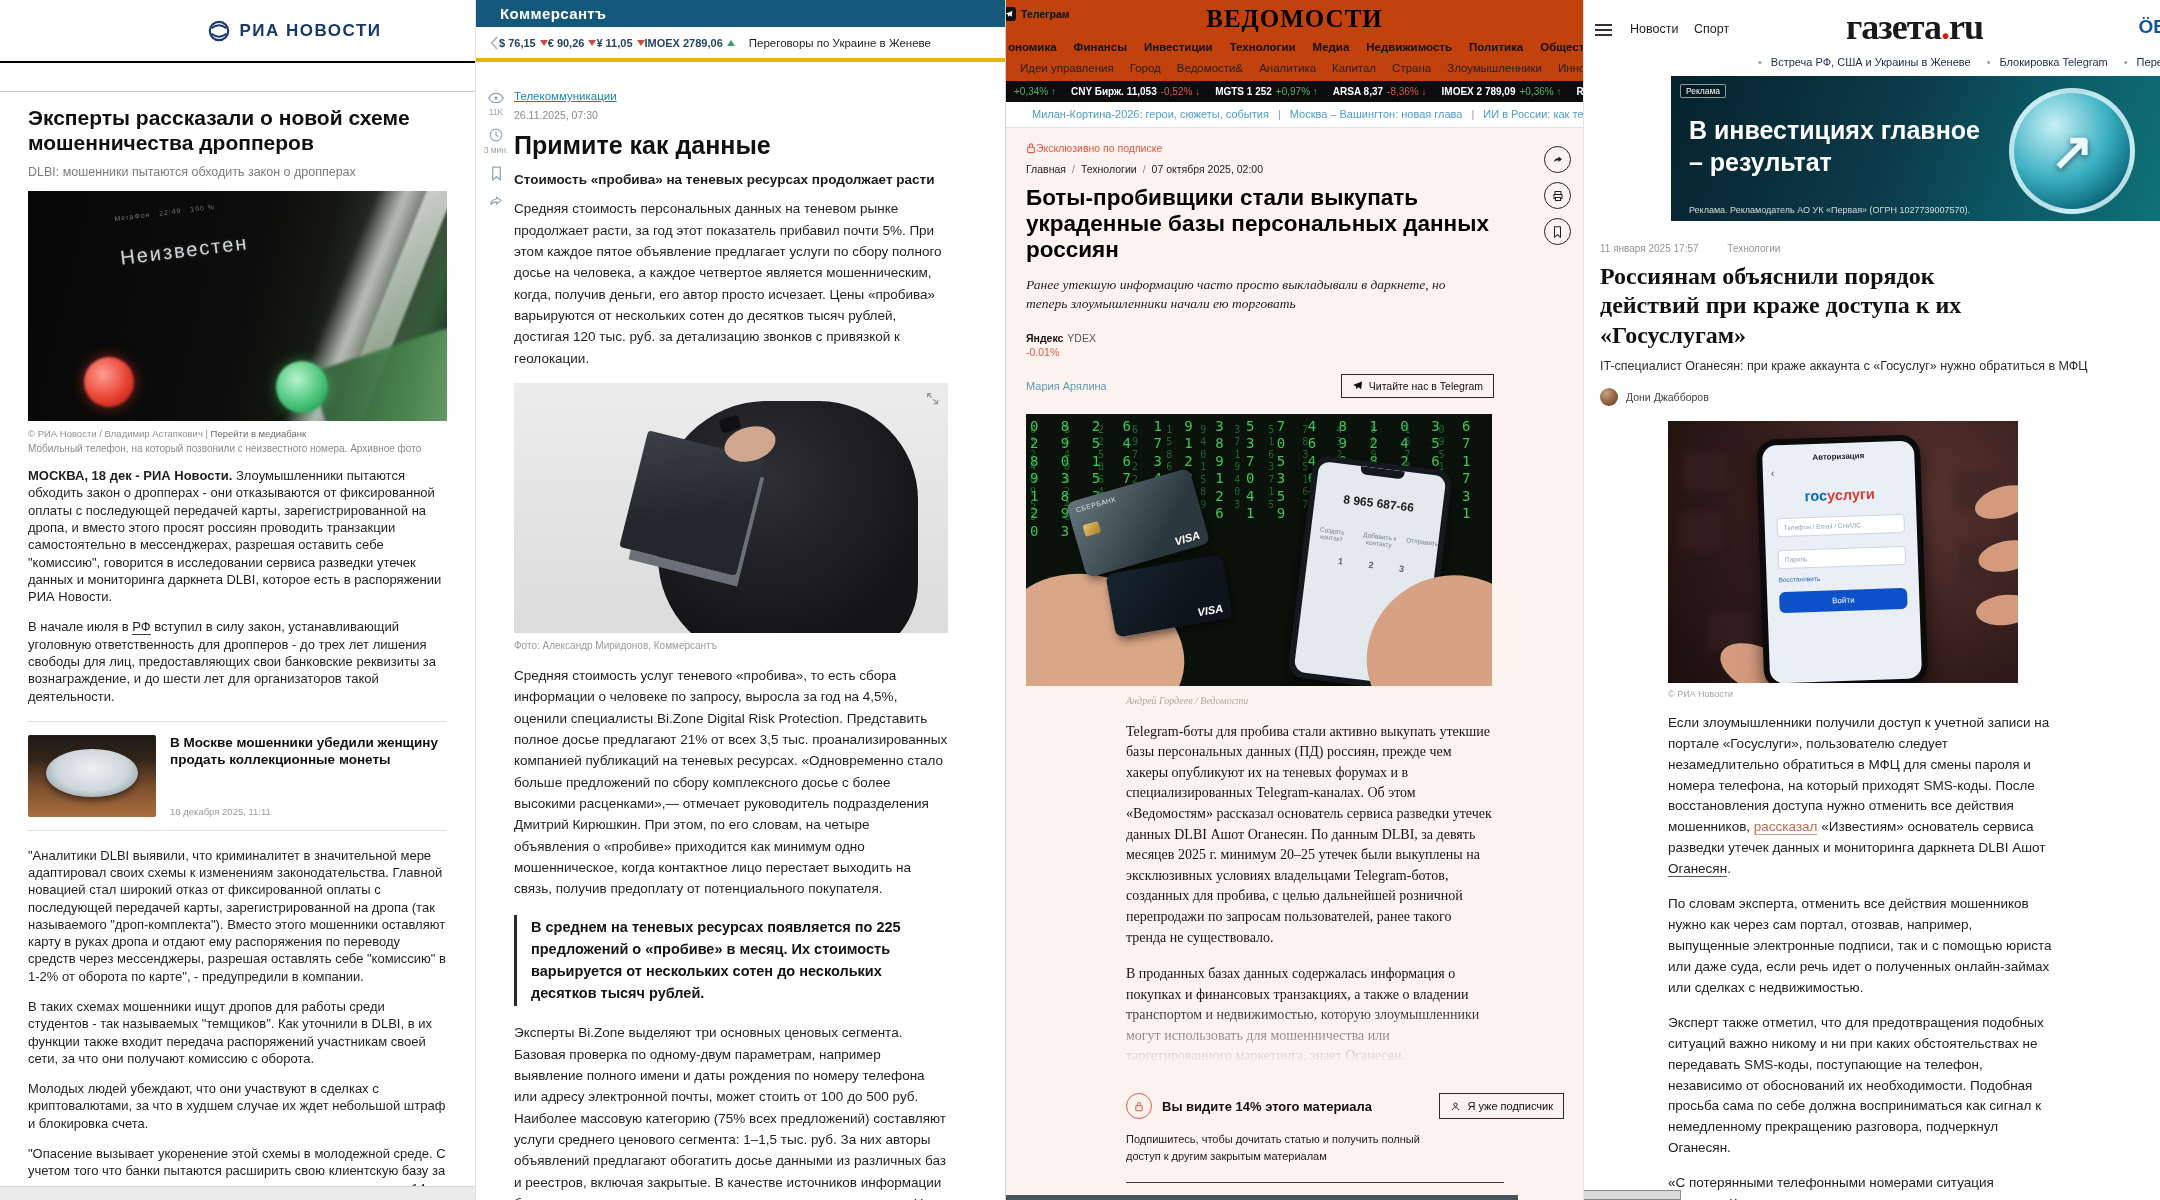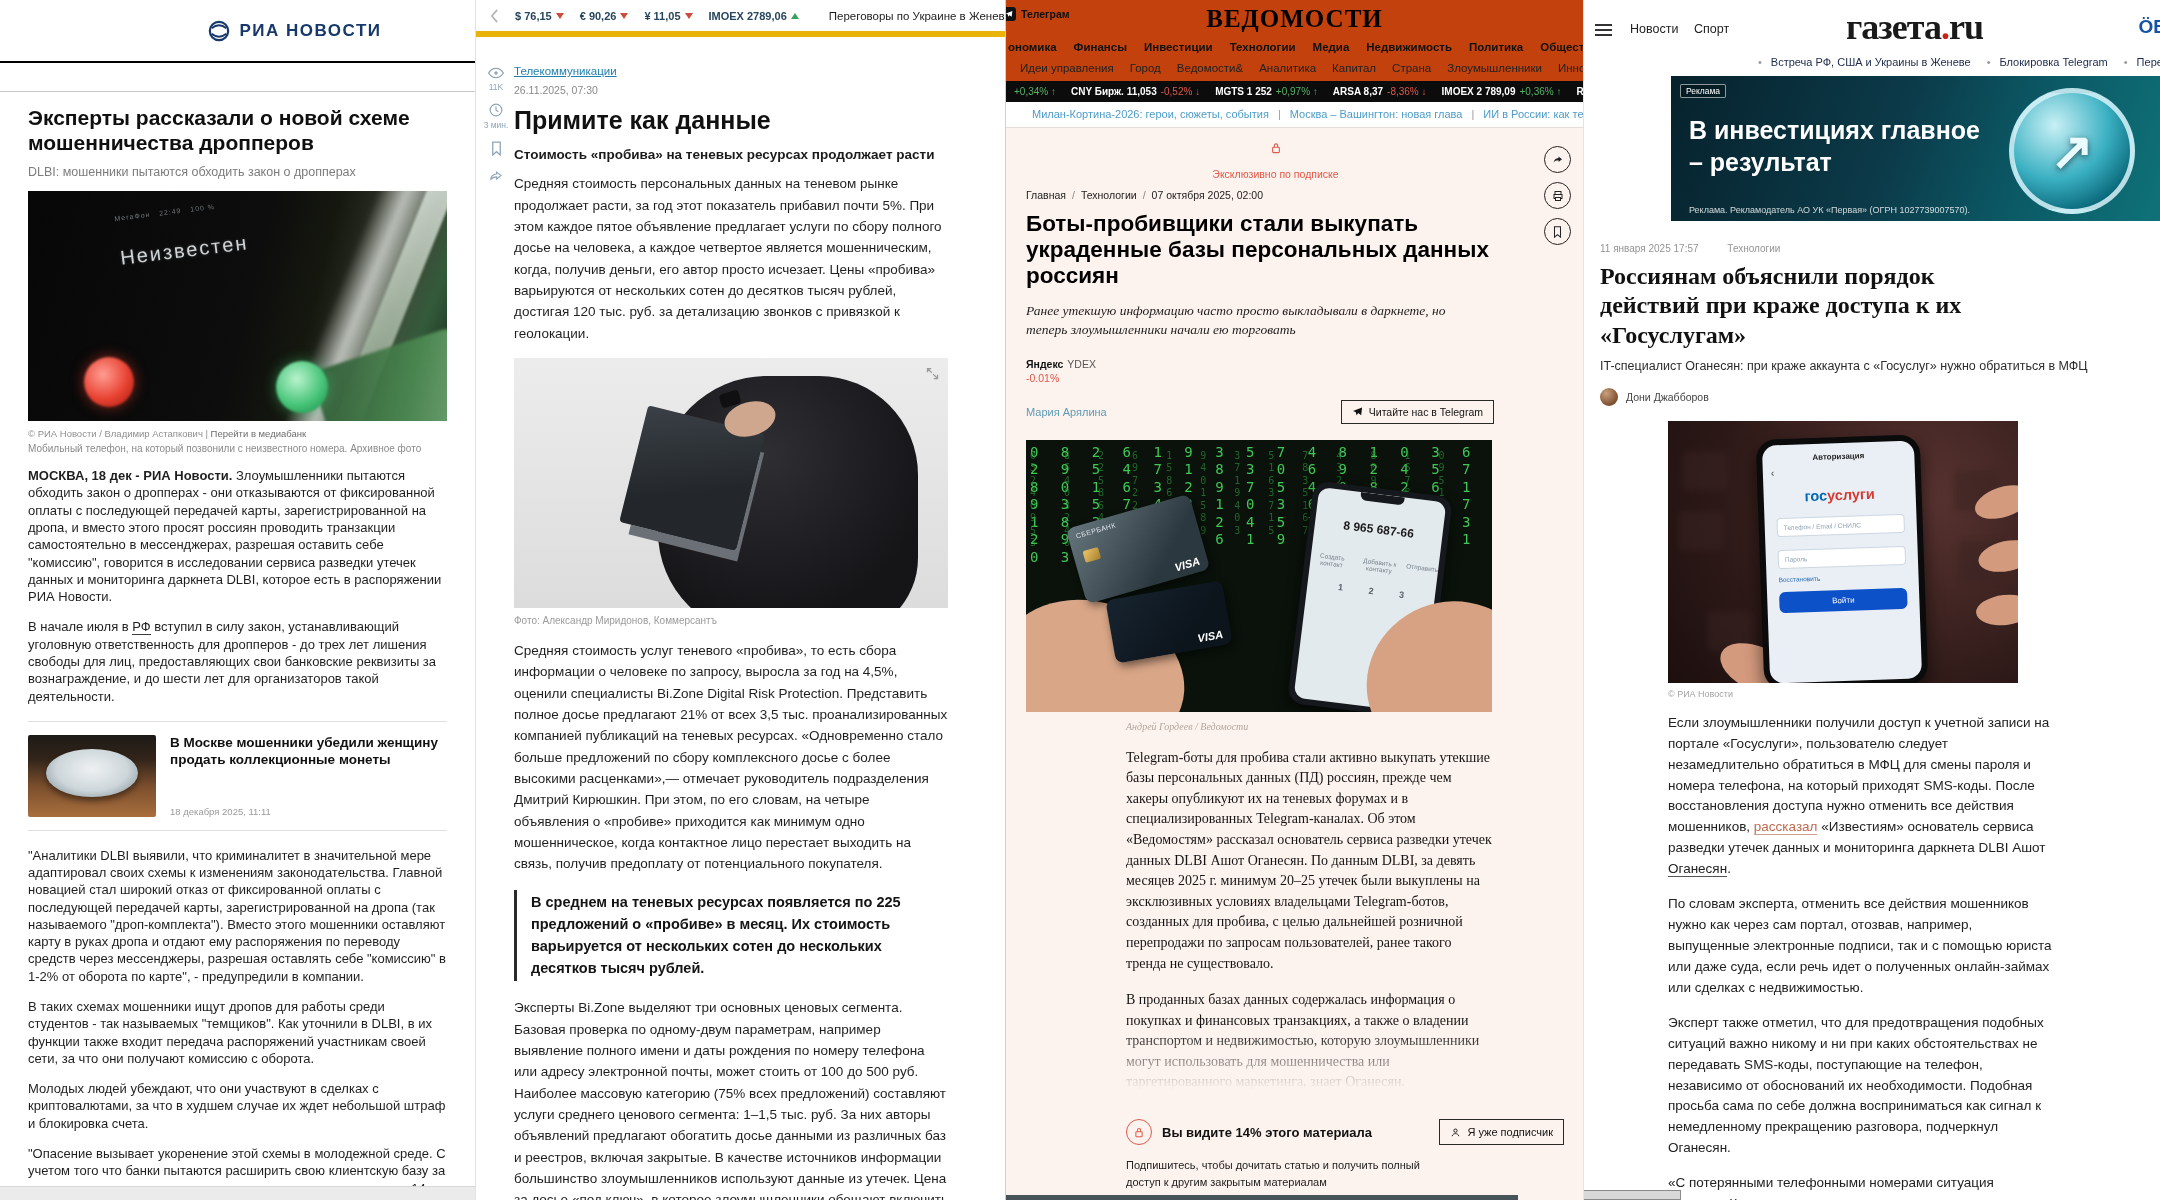--- a/index.html
+++ b/index.html
@@ -253,6 +253,9 @@
   </section>
 
   <section class="col" id="col-kom">
+    <div class="kom-bar">
+      <a class="kom-brand">Коммерсантъ</a>
+    </div>
     <div class="kom-ticker">
       <span class="kom-chевron">
         <svg width="9" height="14" viewBox="0 0 10 16">

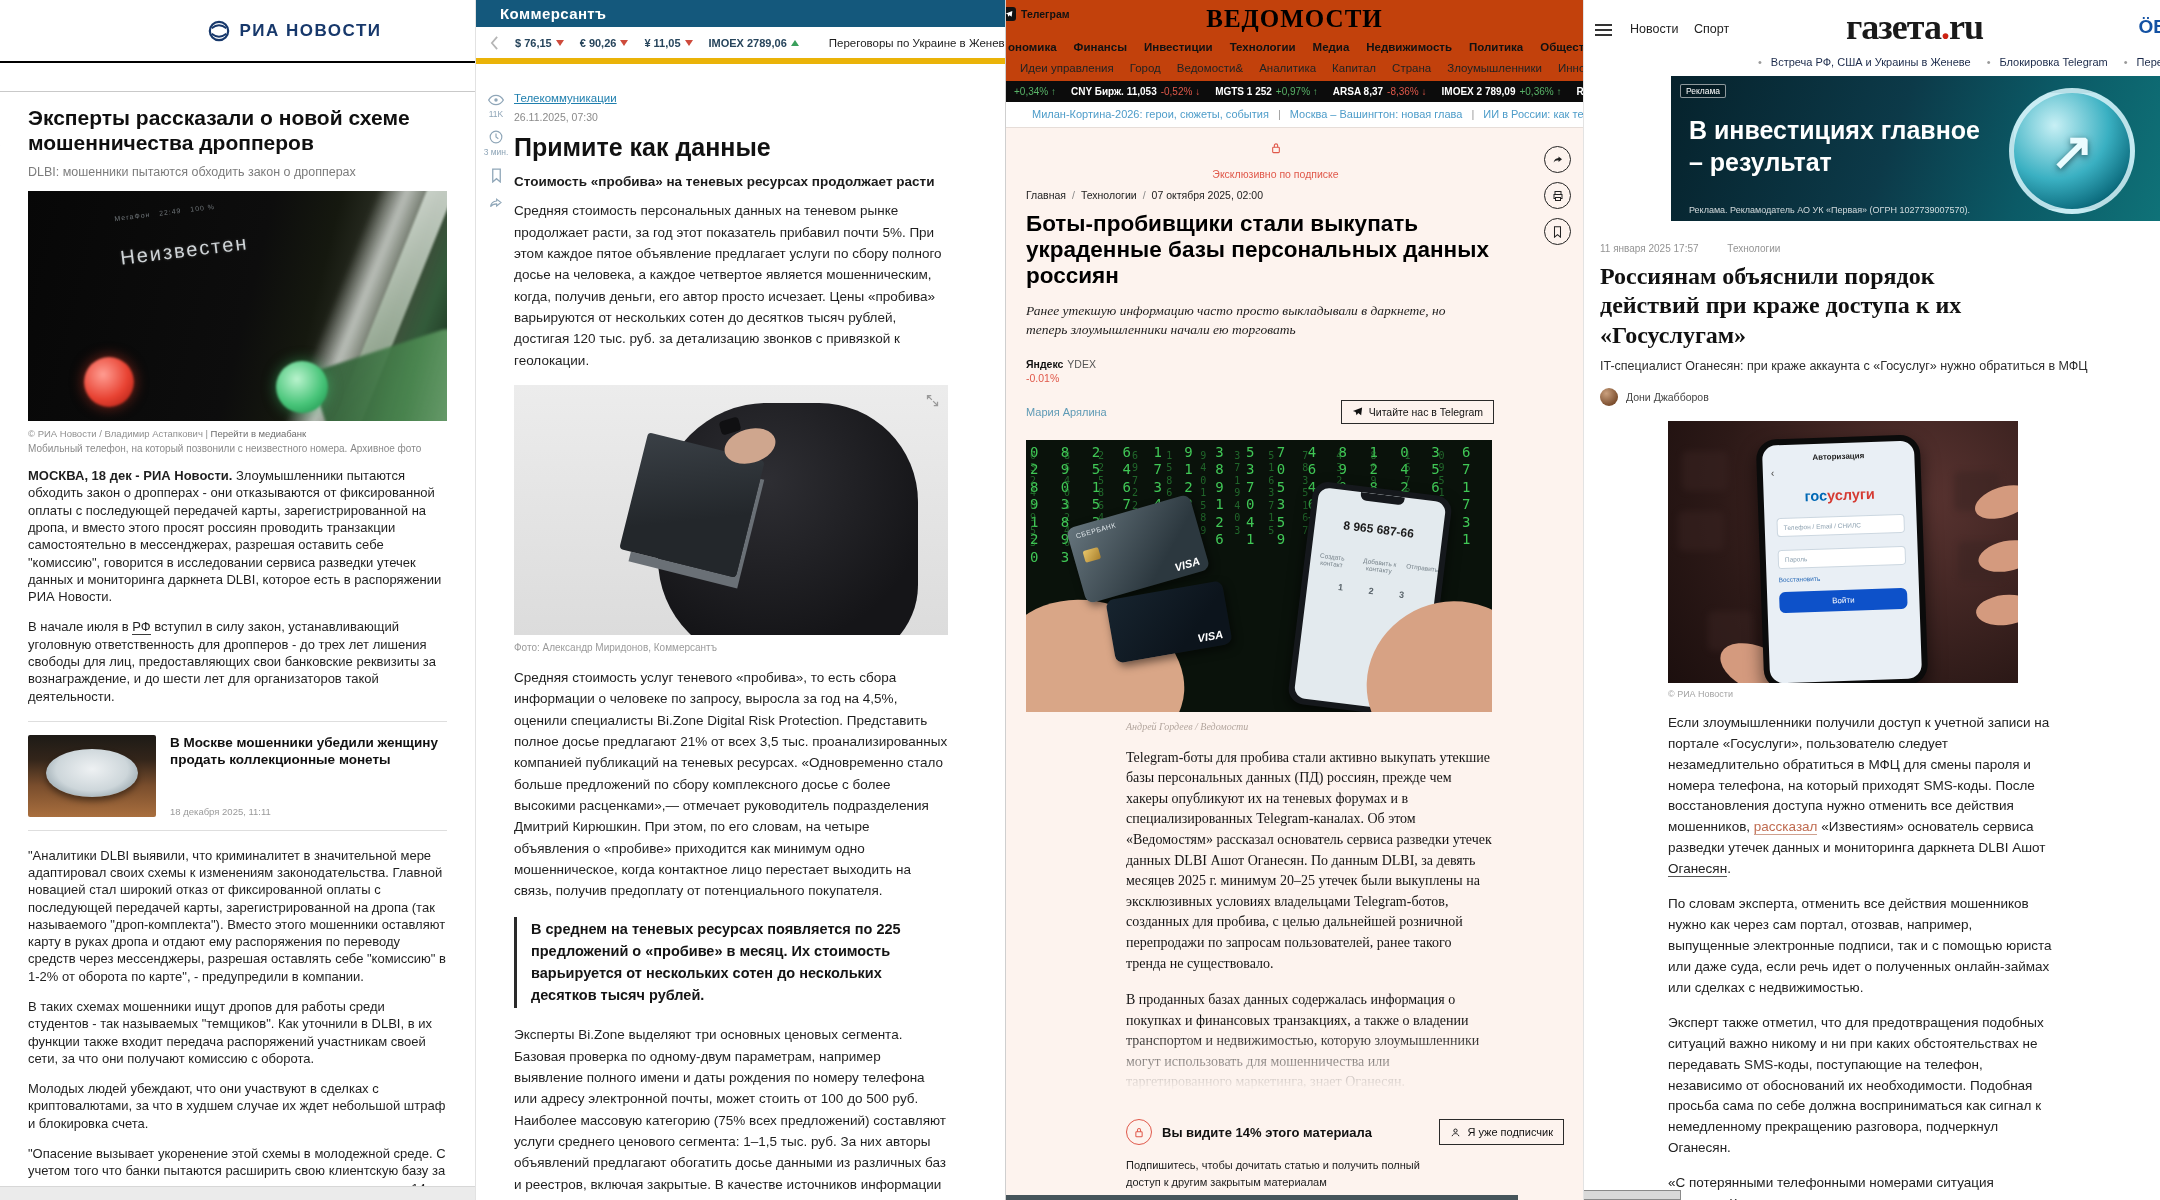--- a/index.html
+++ b/index.html
@@ -50,7 +50,7 @@
   #col-kom{left:475px;width:530px;border-left:1px solid #e2e2e2;}
   .kom-bar{height:27px;background:#14587c;display:flex;align-items:center;padding-left:24px;}
   .kom-brand{color:#fff;font-weight:bold;font-size:15px;letter-spacing:.4px;}
-  .kom-ticker{height:31px;display:flex;align-items:center;gap:16px;padding:0 14px;font-size:11px;border-bottom:6px solid #eab308;white-space:nowrap;overflow:hidden;}
+  .kom-ticker{height:31px;display:flex;align-items:center;padding:0 14px;font-size:11px;border-bottom:4px solid #eab308;white-space:nowrap;overflow:hidden;}
   .kom-chевron{color:#b5b5b5;}
   .kom-quote{display:flex;align-items:center;gap:4px;font-weight:bold;color:#27455c;}
   .tri{width:0;height:0;display:inline-block;}

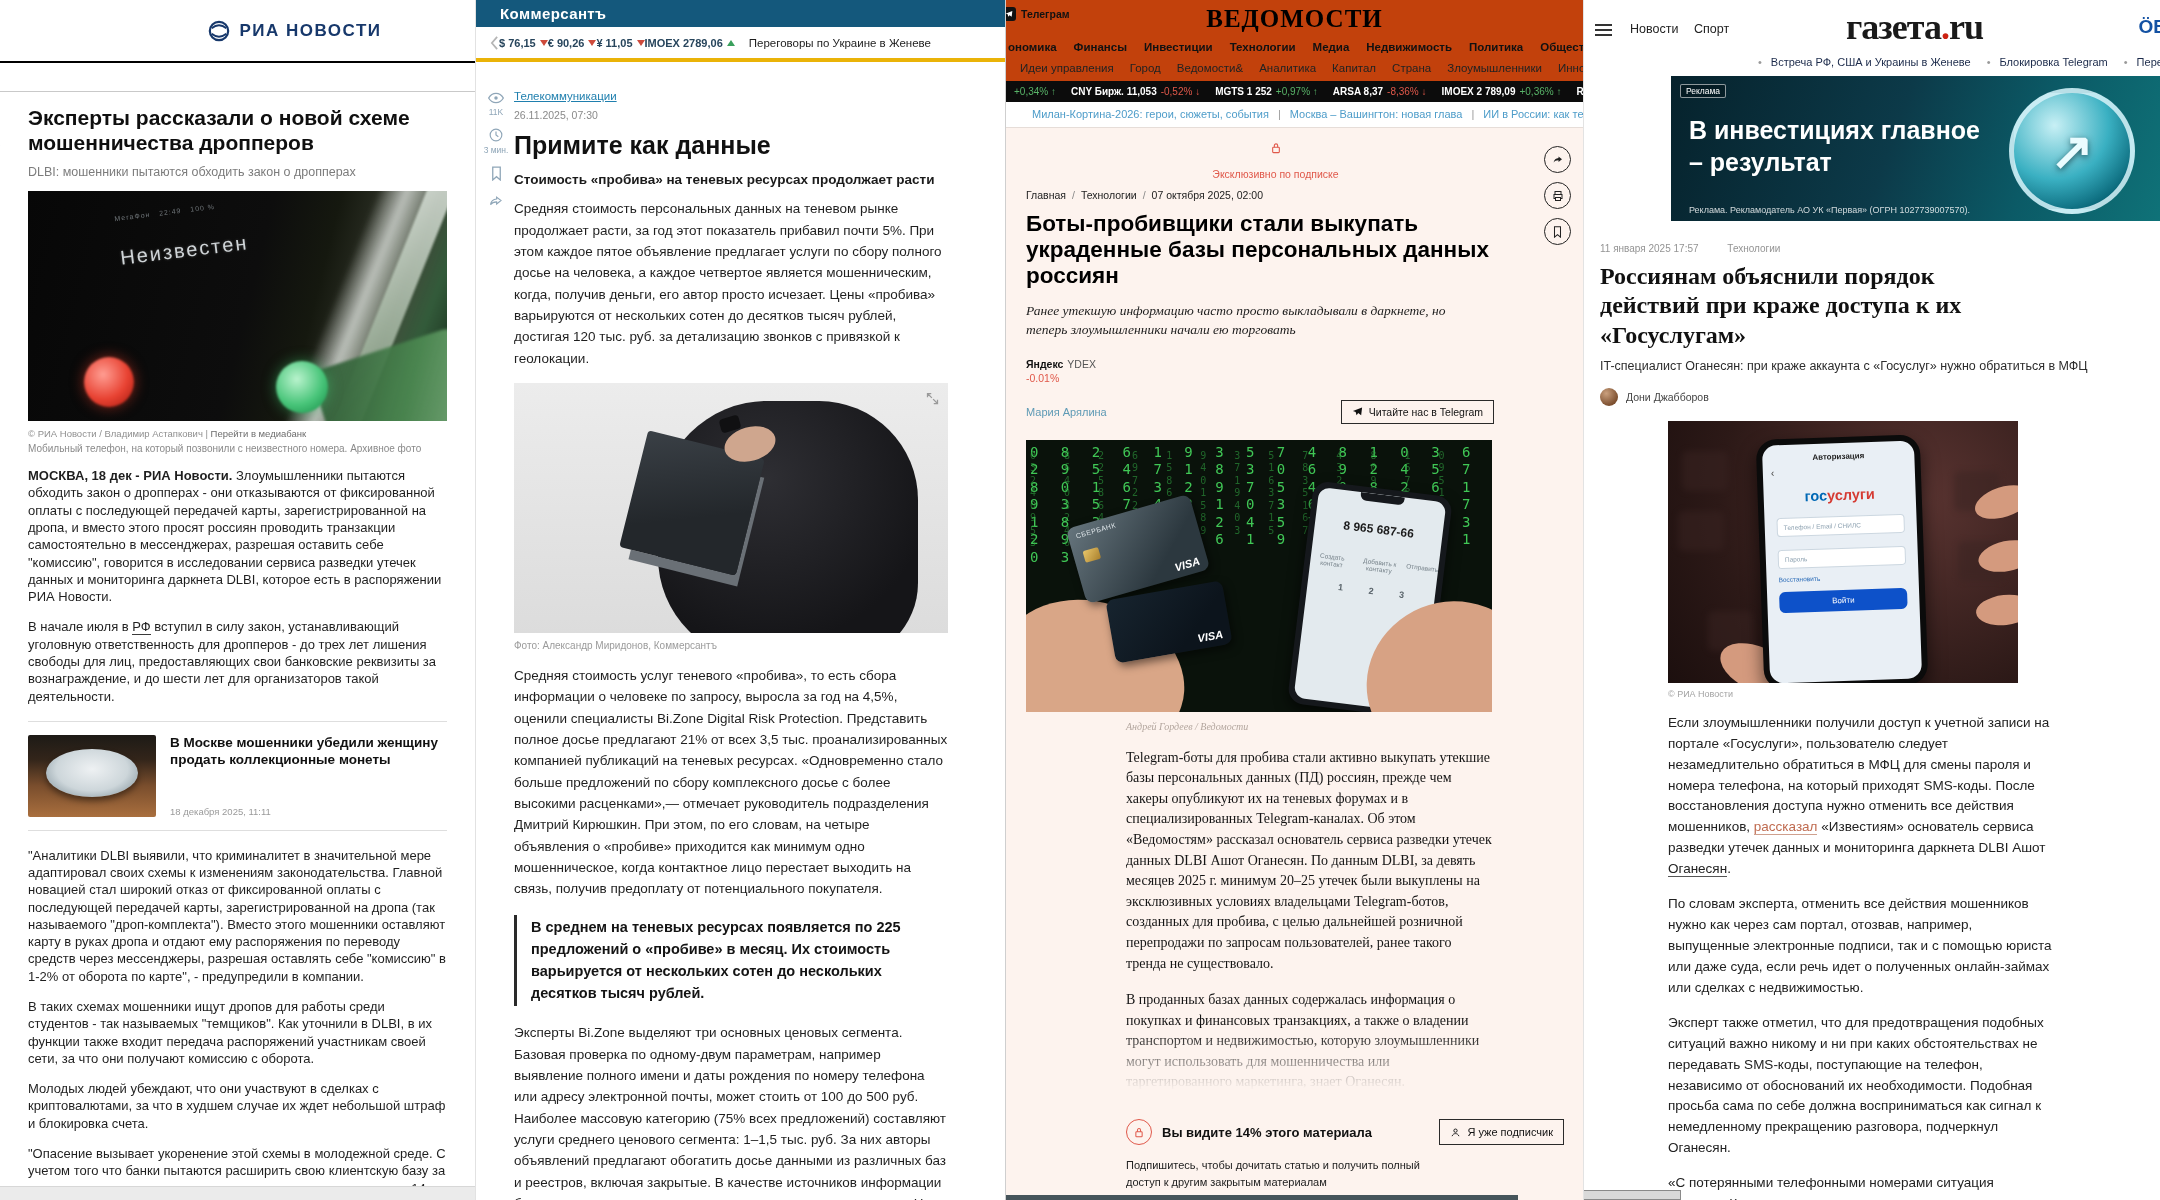--- a/index.html
+++ b/index.html
@@ -91,7 +91,7 @@
   .ved-topics{background:#fff;padding:6px 0 7px 26px;font-size:11px;color:#4d9cc9;white-space:nowrap;overflow:hidden;border-bottom:1px solid #e6ddd8;}
   .ved-topics span+span::before{content:"|";color:#9a9a9a;margin:0 9px;}
   .ved-art{position:relative;padding:14px 58px 0 20px;}
-  .ved-excl{display:flex;align-items:center;gap:14px;color:#e0584a;font-size:10.5px;flex-direction:column;}
+  .ved-excl{display:flex;align-items:center;gap:0;color:#e0584a;font-size:10.5px;}
   .ved-bc{font-size:10.5px;color:#222;margin:9px 0 10px;}
   .ved-bc span+span::before{content:"/";color:#888;margin:0 6px;}
   .ved-h1{font-size:22.5px;line-height:1.15;font-weight:800;color:#000;margin:0 0 12px;max-width:470px;}

